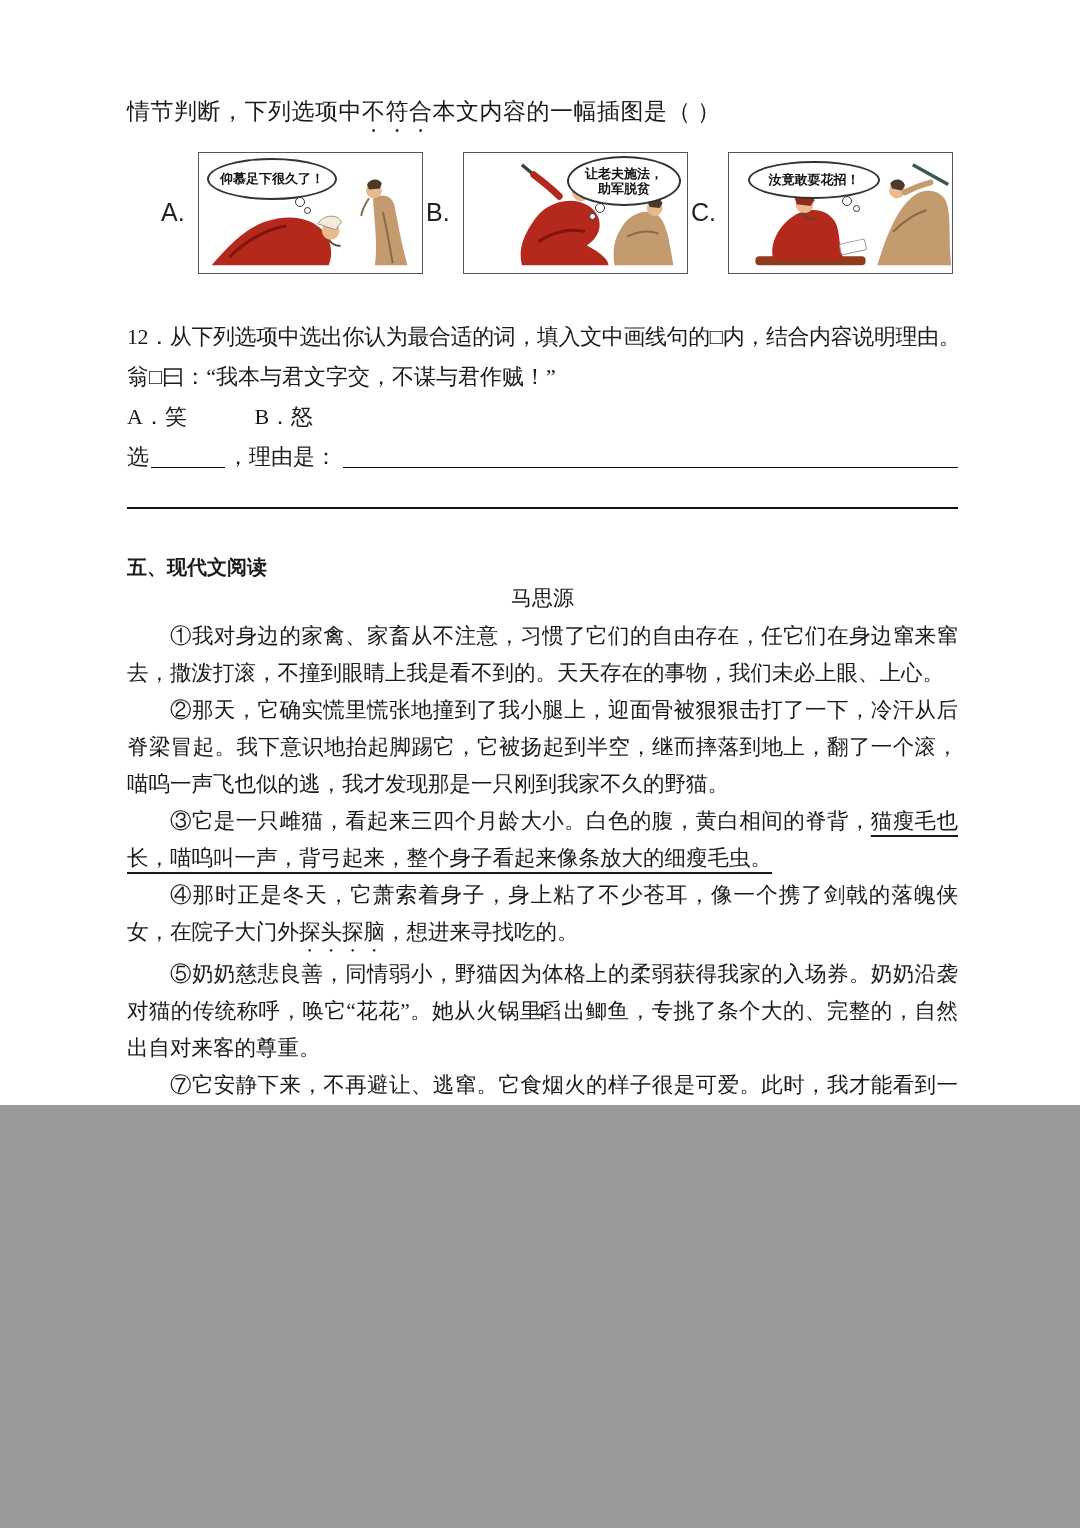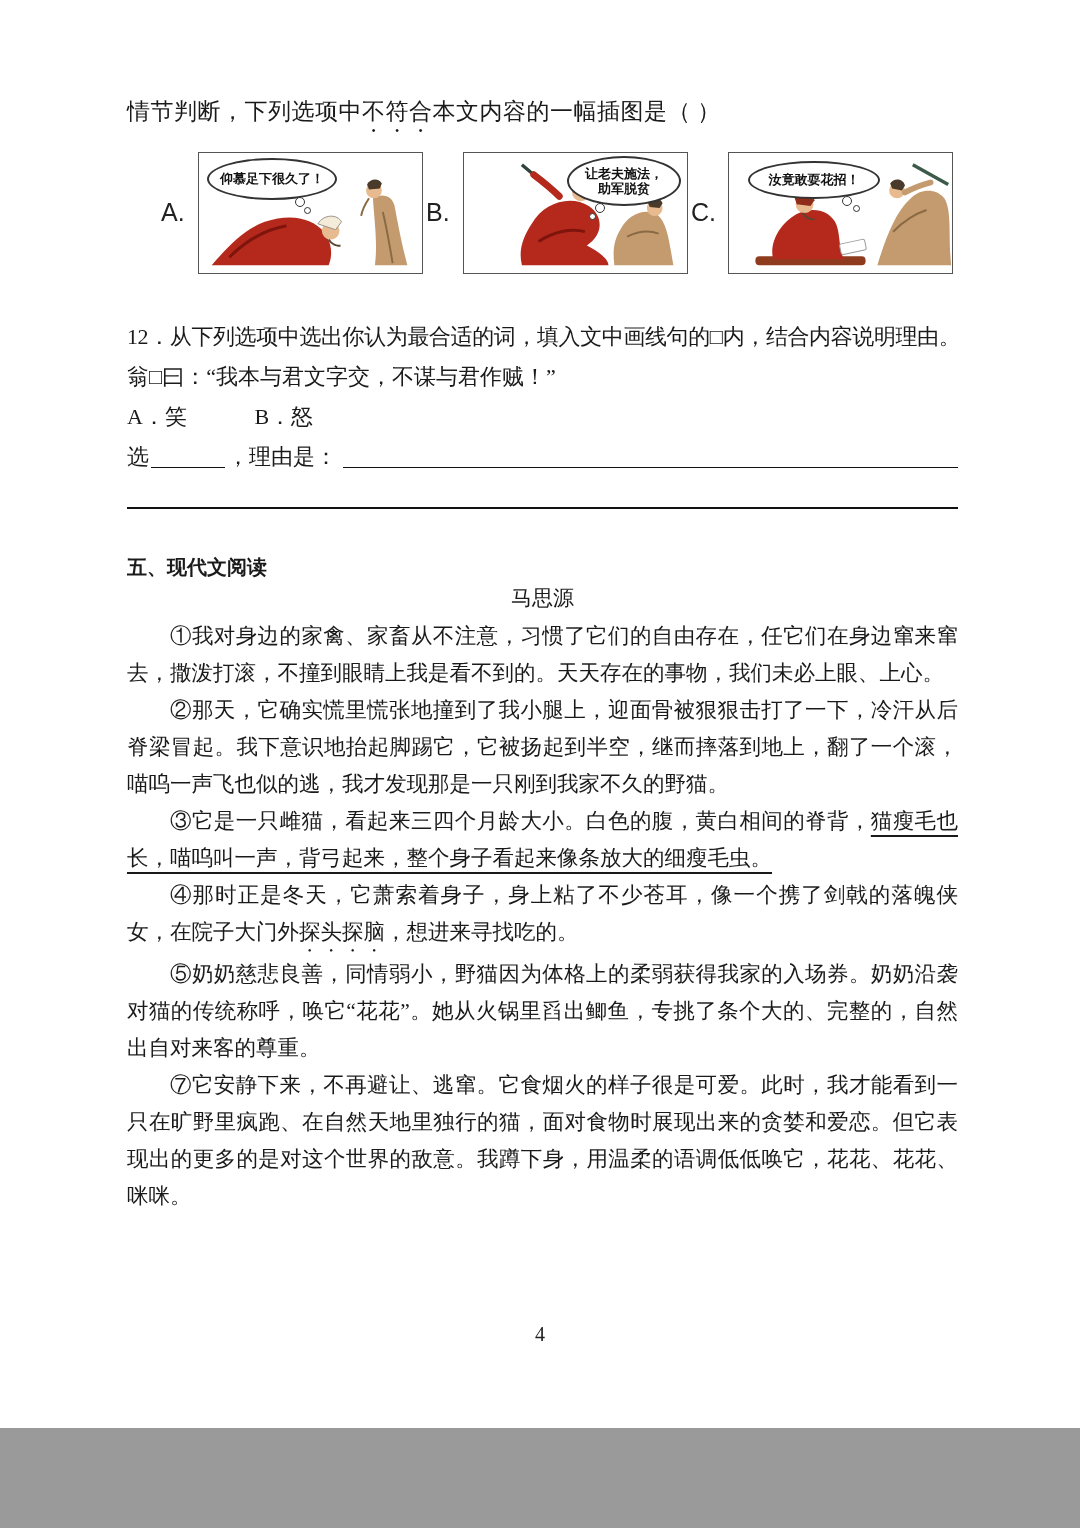--- a/index.html
+++ b/index.html
@@ -6,7 +6,7 @@
   html,body { background:#9a9a9a; }
   .page {
     position:relative;
-    width:1080px; height:1428px;
+    width:1080px; height:1105px;
     margin:0 auto;
     background:#ffffff;
     font-family:"Liberation Serif","DejaVu Serif",serif;

